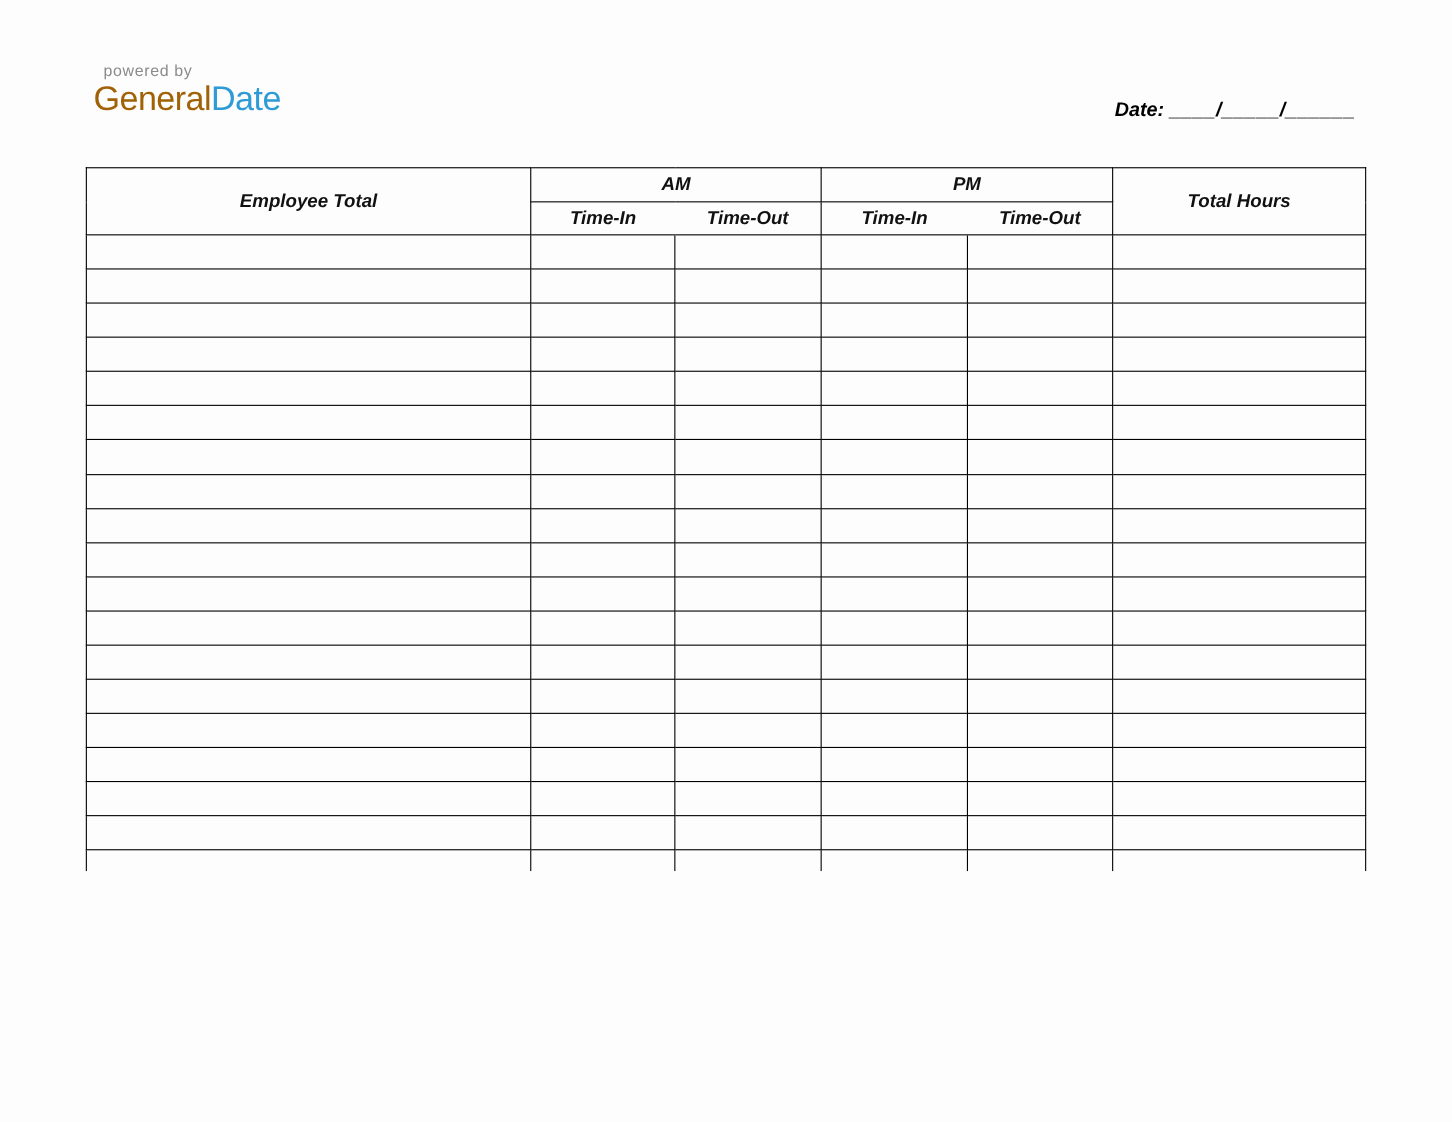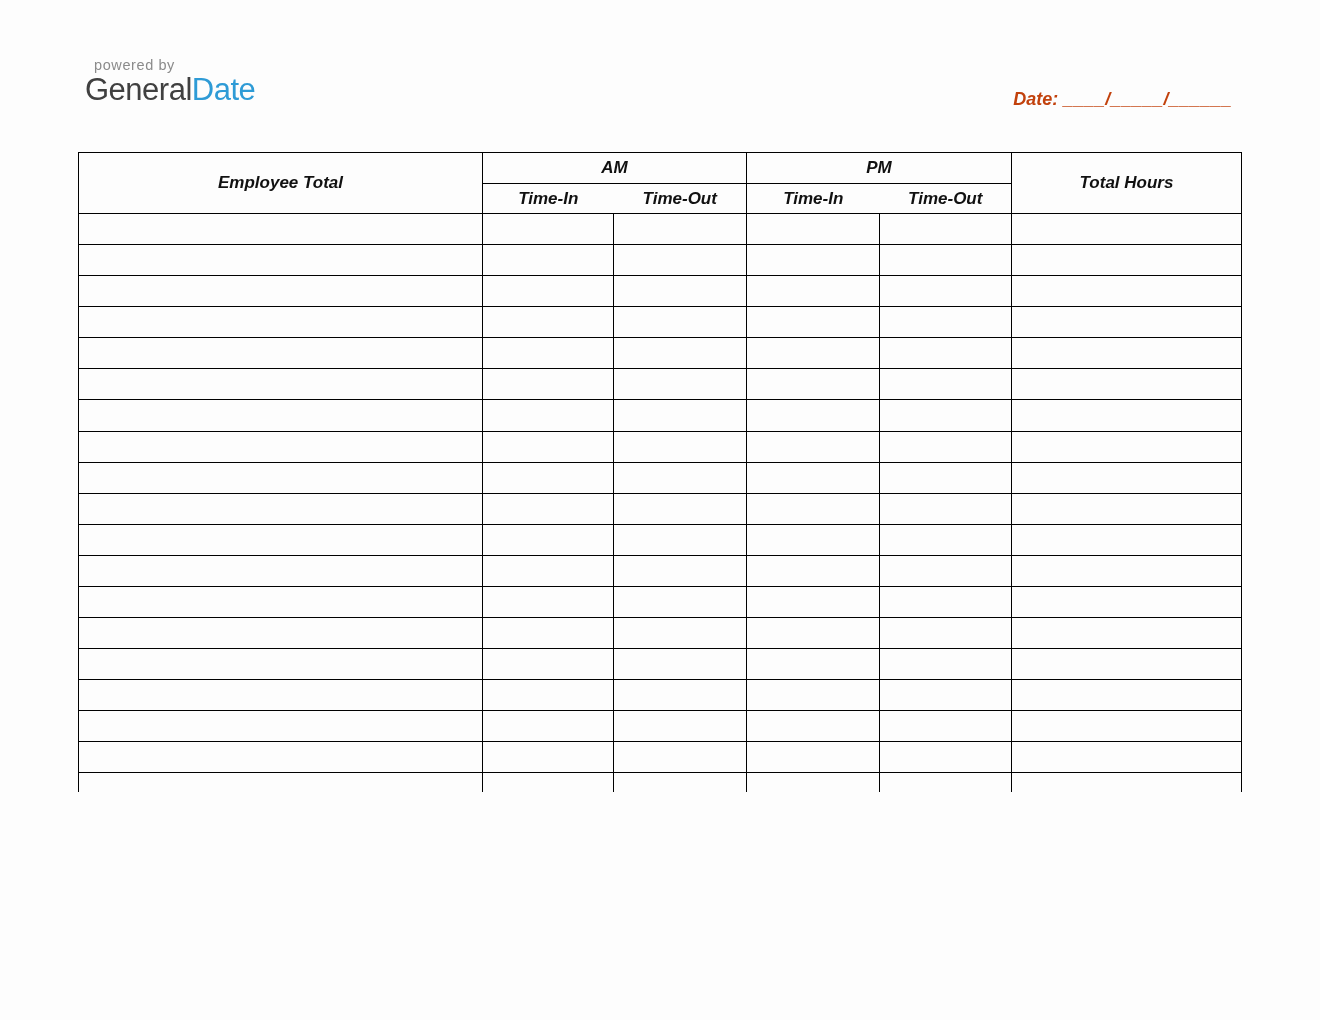--- a/index.html
+++ b/index.html
@@ -37,7 +37,7 @@
     line-height: 1.05;
     letter-spacing: -0.5px;
   }
-  .brand-general { color: #404040; text-align: center; }
+  .brand-general { color: #a16207; text-align: center; }
   .brand-blue   { color: #2e9bd6; }
 
   

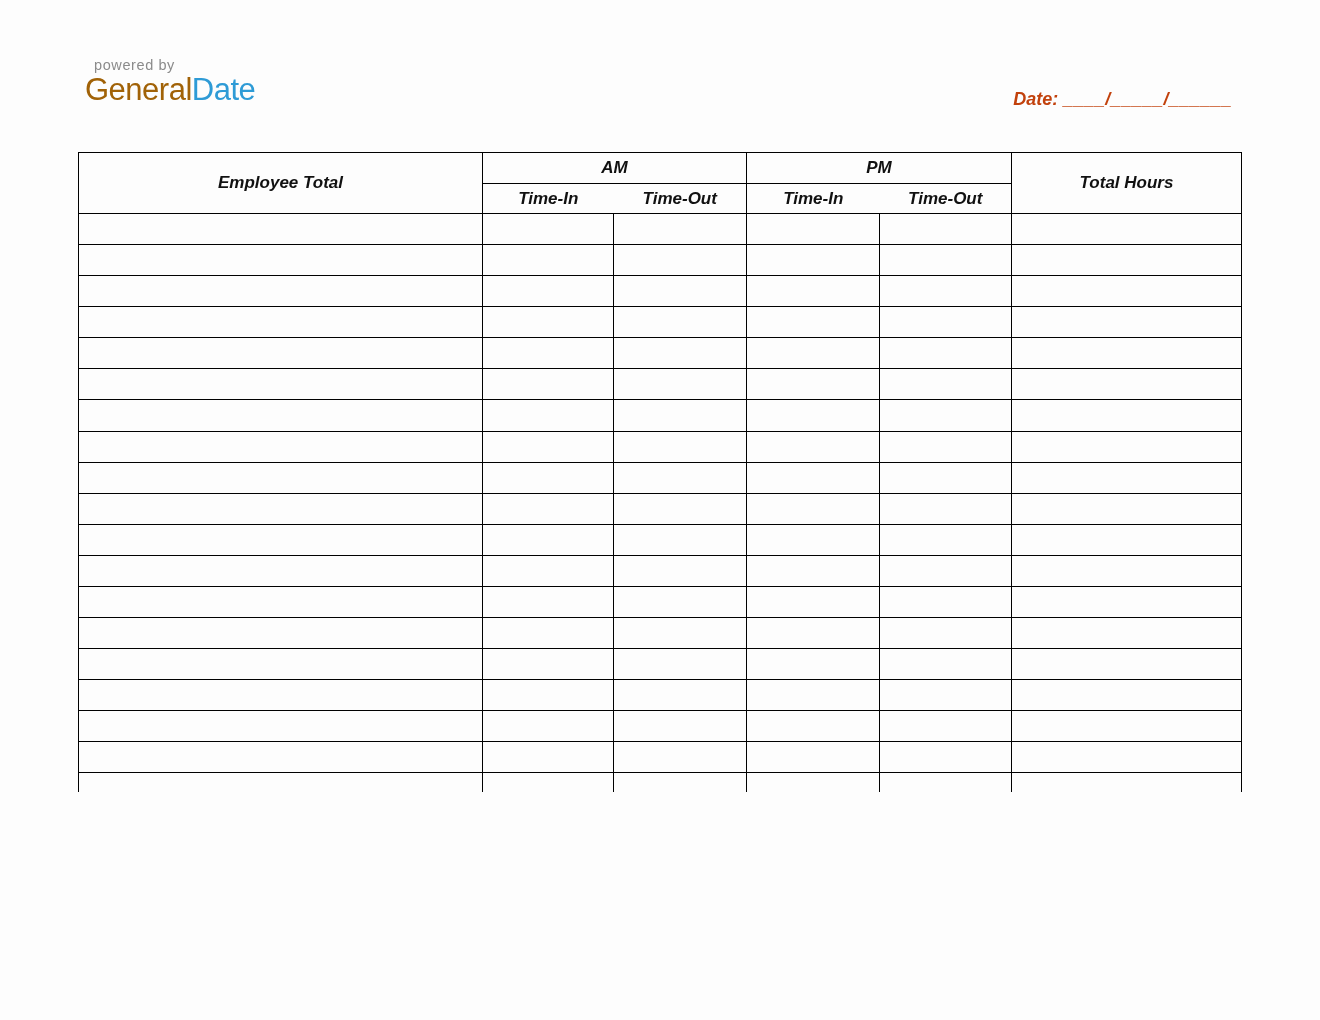--- a/index.html
+++ b/index.html
@@ -48,7 +48,7 @@
     font-size: 18px;
     font-weight: bold;
     font-style: italic;
-    color: #c2410c;
+    color: #000000;
     white-space: nowrap;
   }
   .date-line .blanks { letter-spacing: 0.5px; }

